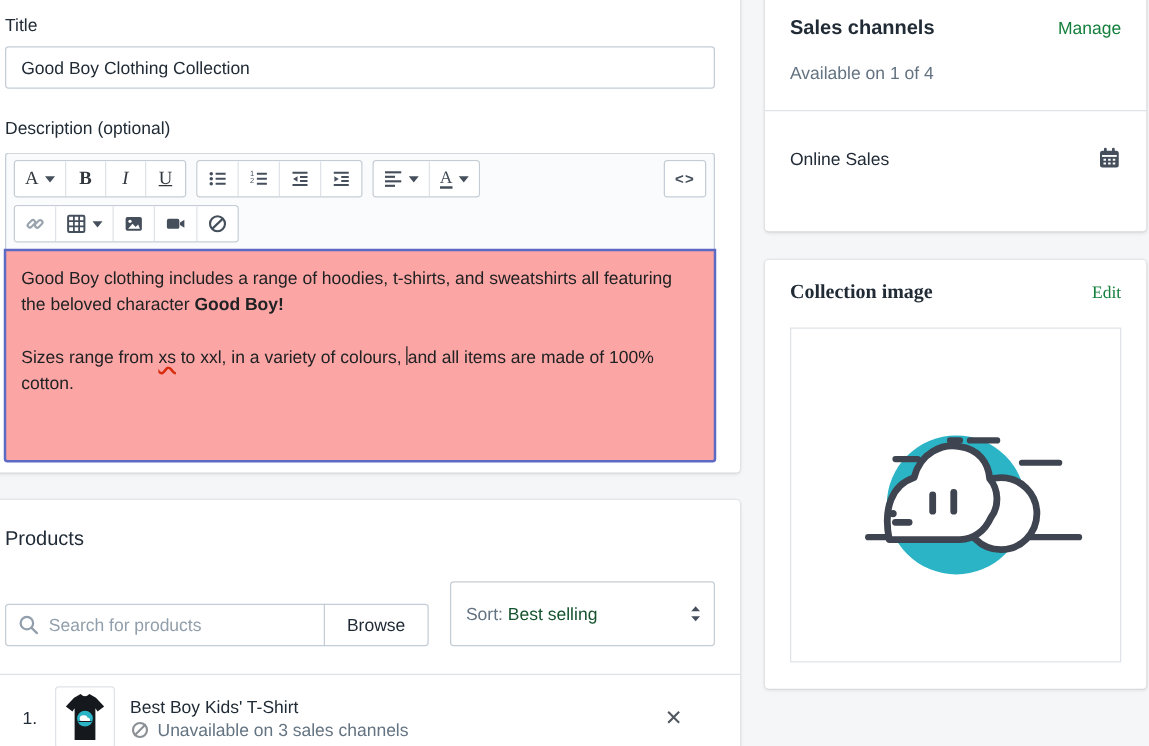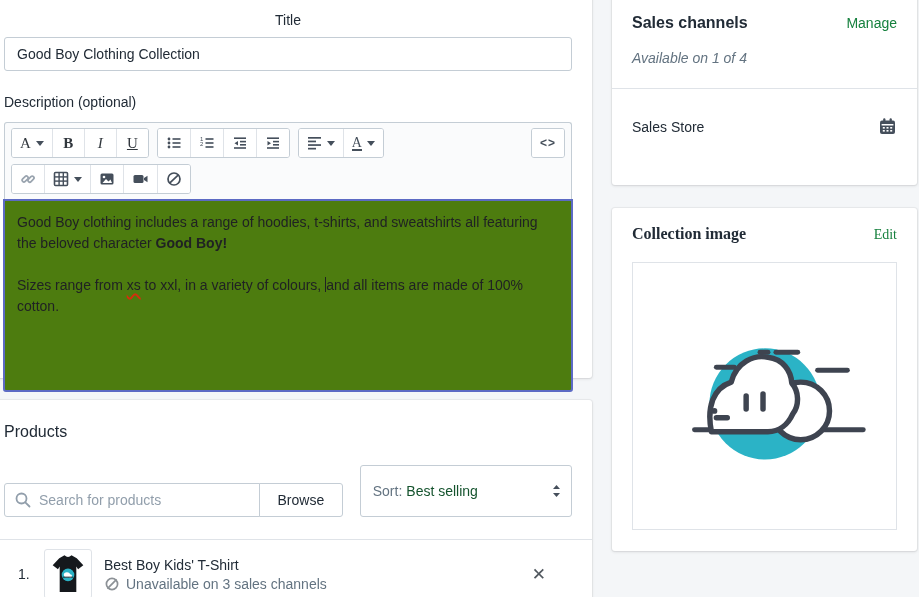--- a/index.html
+++ b/index.html
@@ -16,7 +16,7 @@
   
   #card-main { left:-16px; top:-24px; width:608px; height:402px; padding:20px; }
   .field-label { display:block; font-size:14px; color:#212b36; }
-  #title-label { margin-top:16px;text-align:center; }
+  #title-label { margin-top:16px; }
   .text-input {
     width:568px; height:34px; margin-top:9px; padding:16px 12px;
     border:1px solid #c4cdd5; border-radius:3px; font-size:14px;

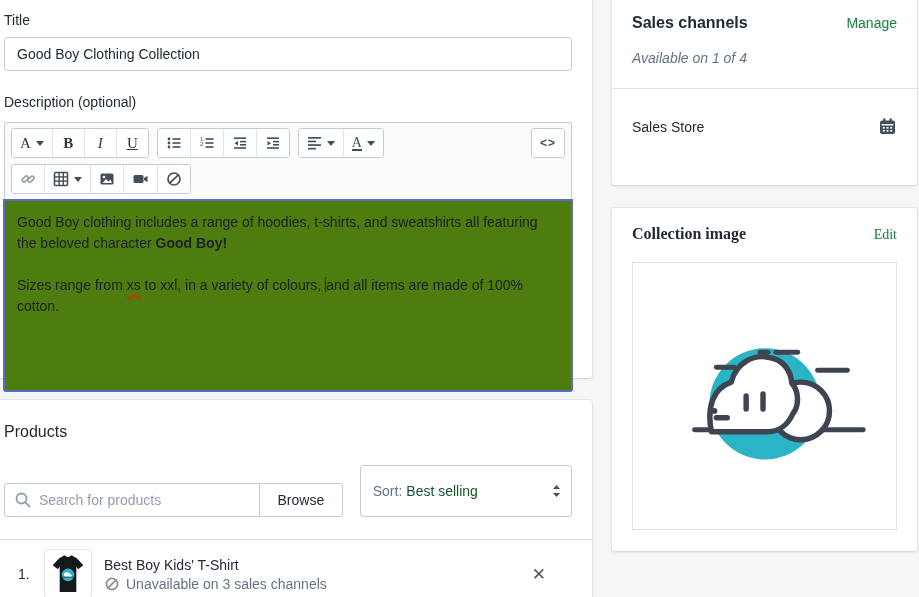--- a/index.html
+++ b/index.html
@@ -86,7 +86,7 @@
   .blue-link { font-size:14px; color:#15803d; text-decoration:none; cursor:pointer; }
   #channels-head { padding-top:36px; }
   .muted { color:#637381; }
-  #availability { margin-top:18px; padding:0 20px;font-style:italic; }
+  #availability { margin-top:18px; padding:0 20px; }
   #channels-divider { margin-top:22px; border-top:1px solid #dfe3e8; }
   .channel-row { display:flex; align-items:center; justify-content:space-between; padding:28px 20px; }
   #card-image { left:612px; top:208px; width:305px; height:343px; padding:20px;font-family:Liberation Serif, serif; }

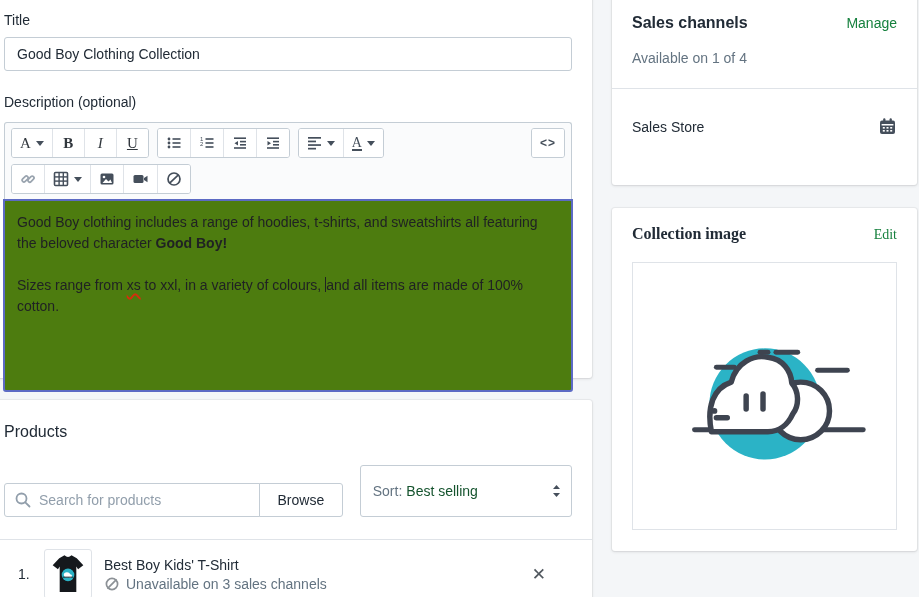--- a/index.html
+++ b/index.html
@@ -306,7 +306,7 @@
     <div class="muted" id="availability">Available on 1 of 4</div>
     <div id="channels-divider"></div>
     <div class="channel-row">
-      <span>Sales Store</span>
+      <span>Online Sales</span>
       <svg width="19" height="19" viewBox="0 0 19 19">
         <rect x="2" y="3.6" width="15" height="13.4" rx="2" fill="#454f5b"></rect>
         <rect x="5.2" y="1.2" width="2.2" height="4" rx="1" fill="#454f5b"></rect>

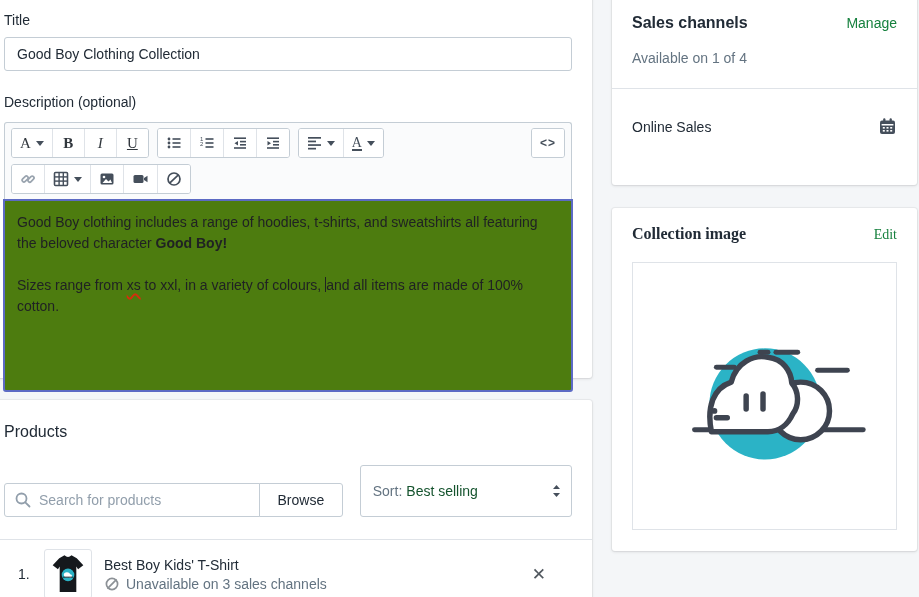--- a/index.html
+++ b/index.html
@@ -40,8 +40,8 @@
   .color-a { font-family:"Liberation Serif",serif; font-size:14px; border-bottom:2px solid #454f5b; line-height:13px; }
   .code-label { font-size:12px; font-weight:bold; letter-spacing:1px; color:#454f5b; }
   #editor-content {
-    position:relative; margin:-1px; width:570px; height:193px;
-    border:2px solid #5c6ac4; border-radius:0 0 3px 3px; background:#4d7c0f;
+    position:relative; margin:-1px; width:570px; height:171px;
+    border:2px solid #5c6ac4; border-radius:0 0 3px 3px; background:#fca5a5;
     padding:11px 12px; font-size:14px; line-height:21px; color:#202223;
   }
   #editor-content p { margin-bottom:21px; }

